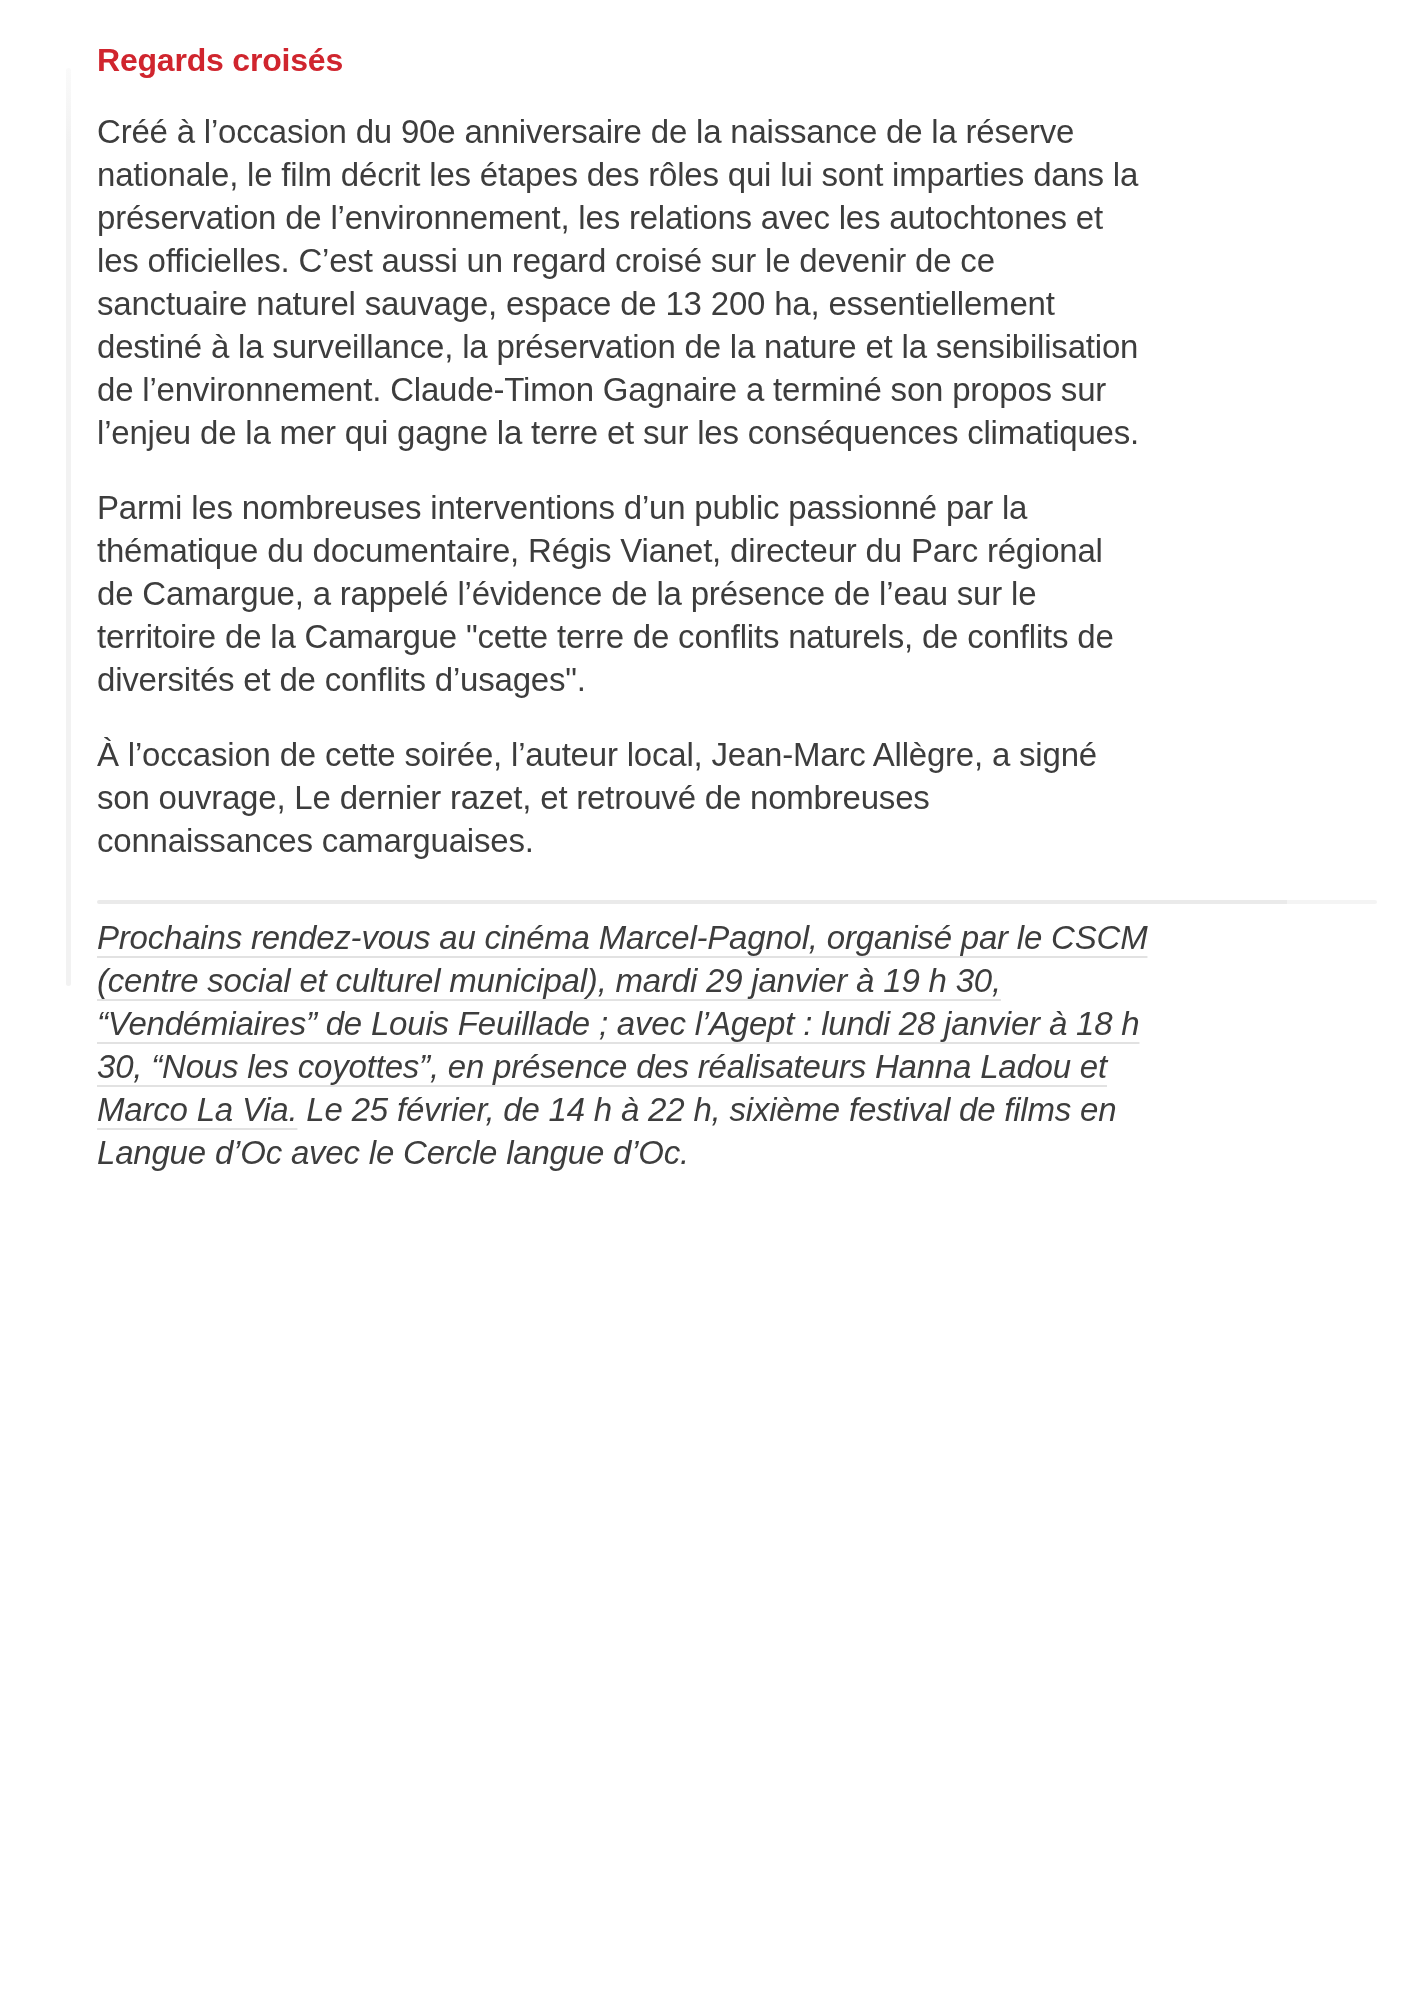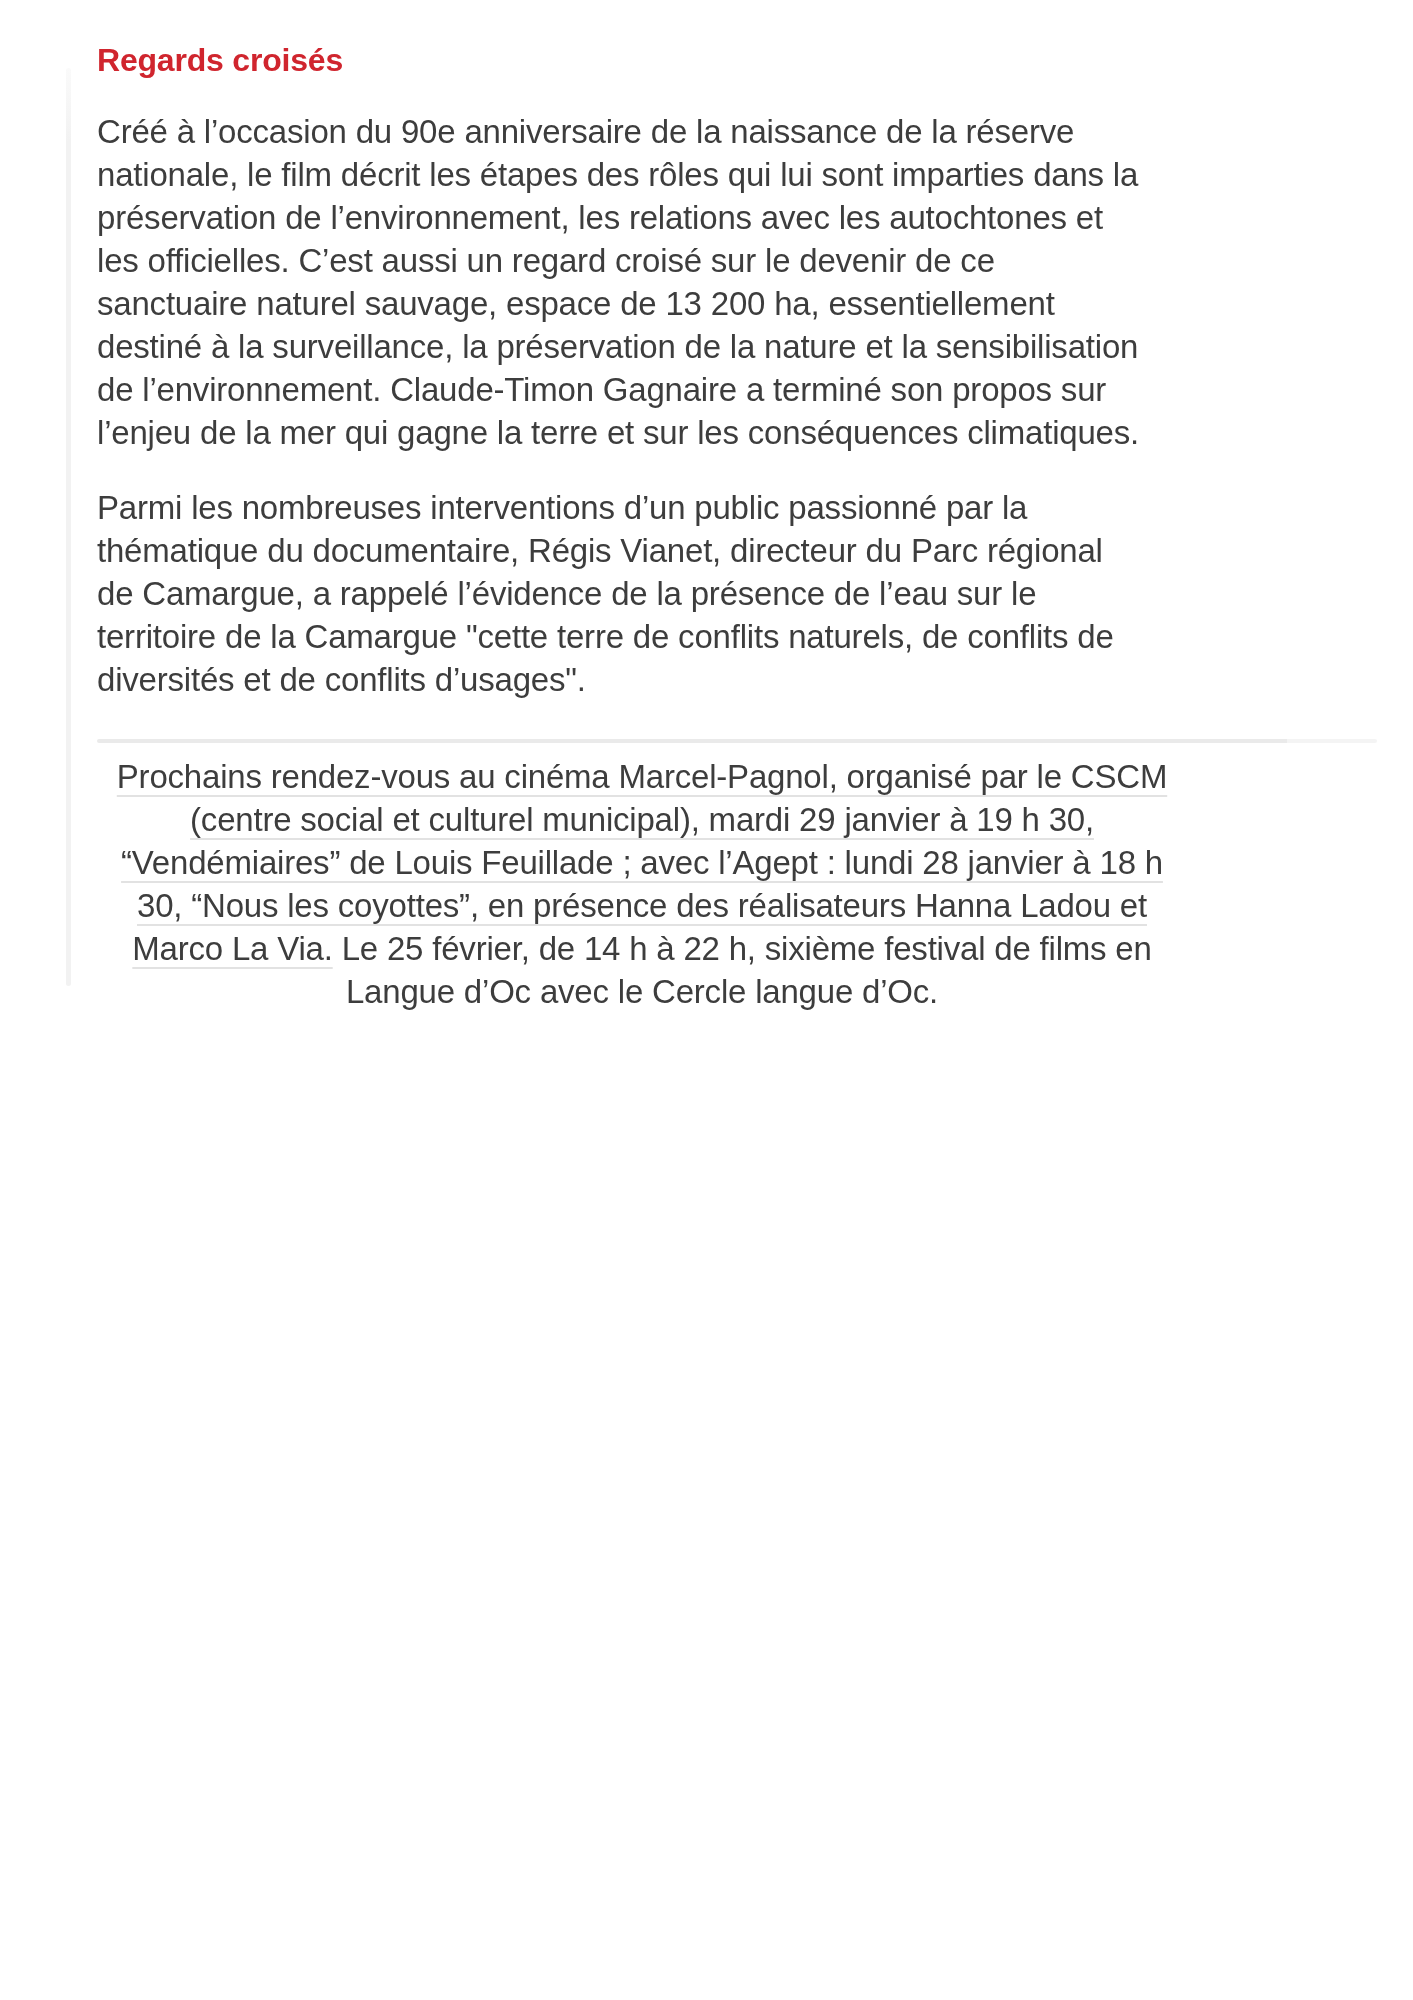--- a/index.html
+++ b/index.html
@@ -94,6 +94,7 @@
 
     <p>Parmi les nombreuses interventions d’un public passionné par la thématique du documentaire, Régis Vianet, directeur du Parc régional de Camargue, a rappelé l’évidence de la présence de l’eau sur le territoire de la Camargue "cette terre de conflits naturels, de conflits de diversités et de conflits d’usages".</p>
 
+    <p>À l’occasion de cette soirée, l’auteur local, Jean-Marc Allègre, a signé son ouvrage, Le dernier razet, et retrouvé de nombreuses connaissances camarguaises.</p>
 
     <div class="divider"></div>
 

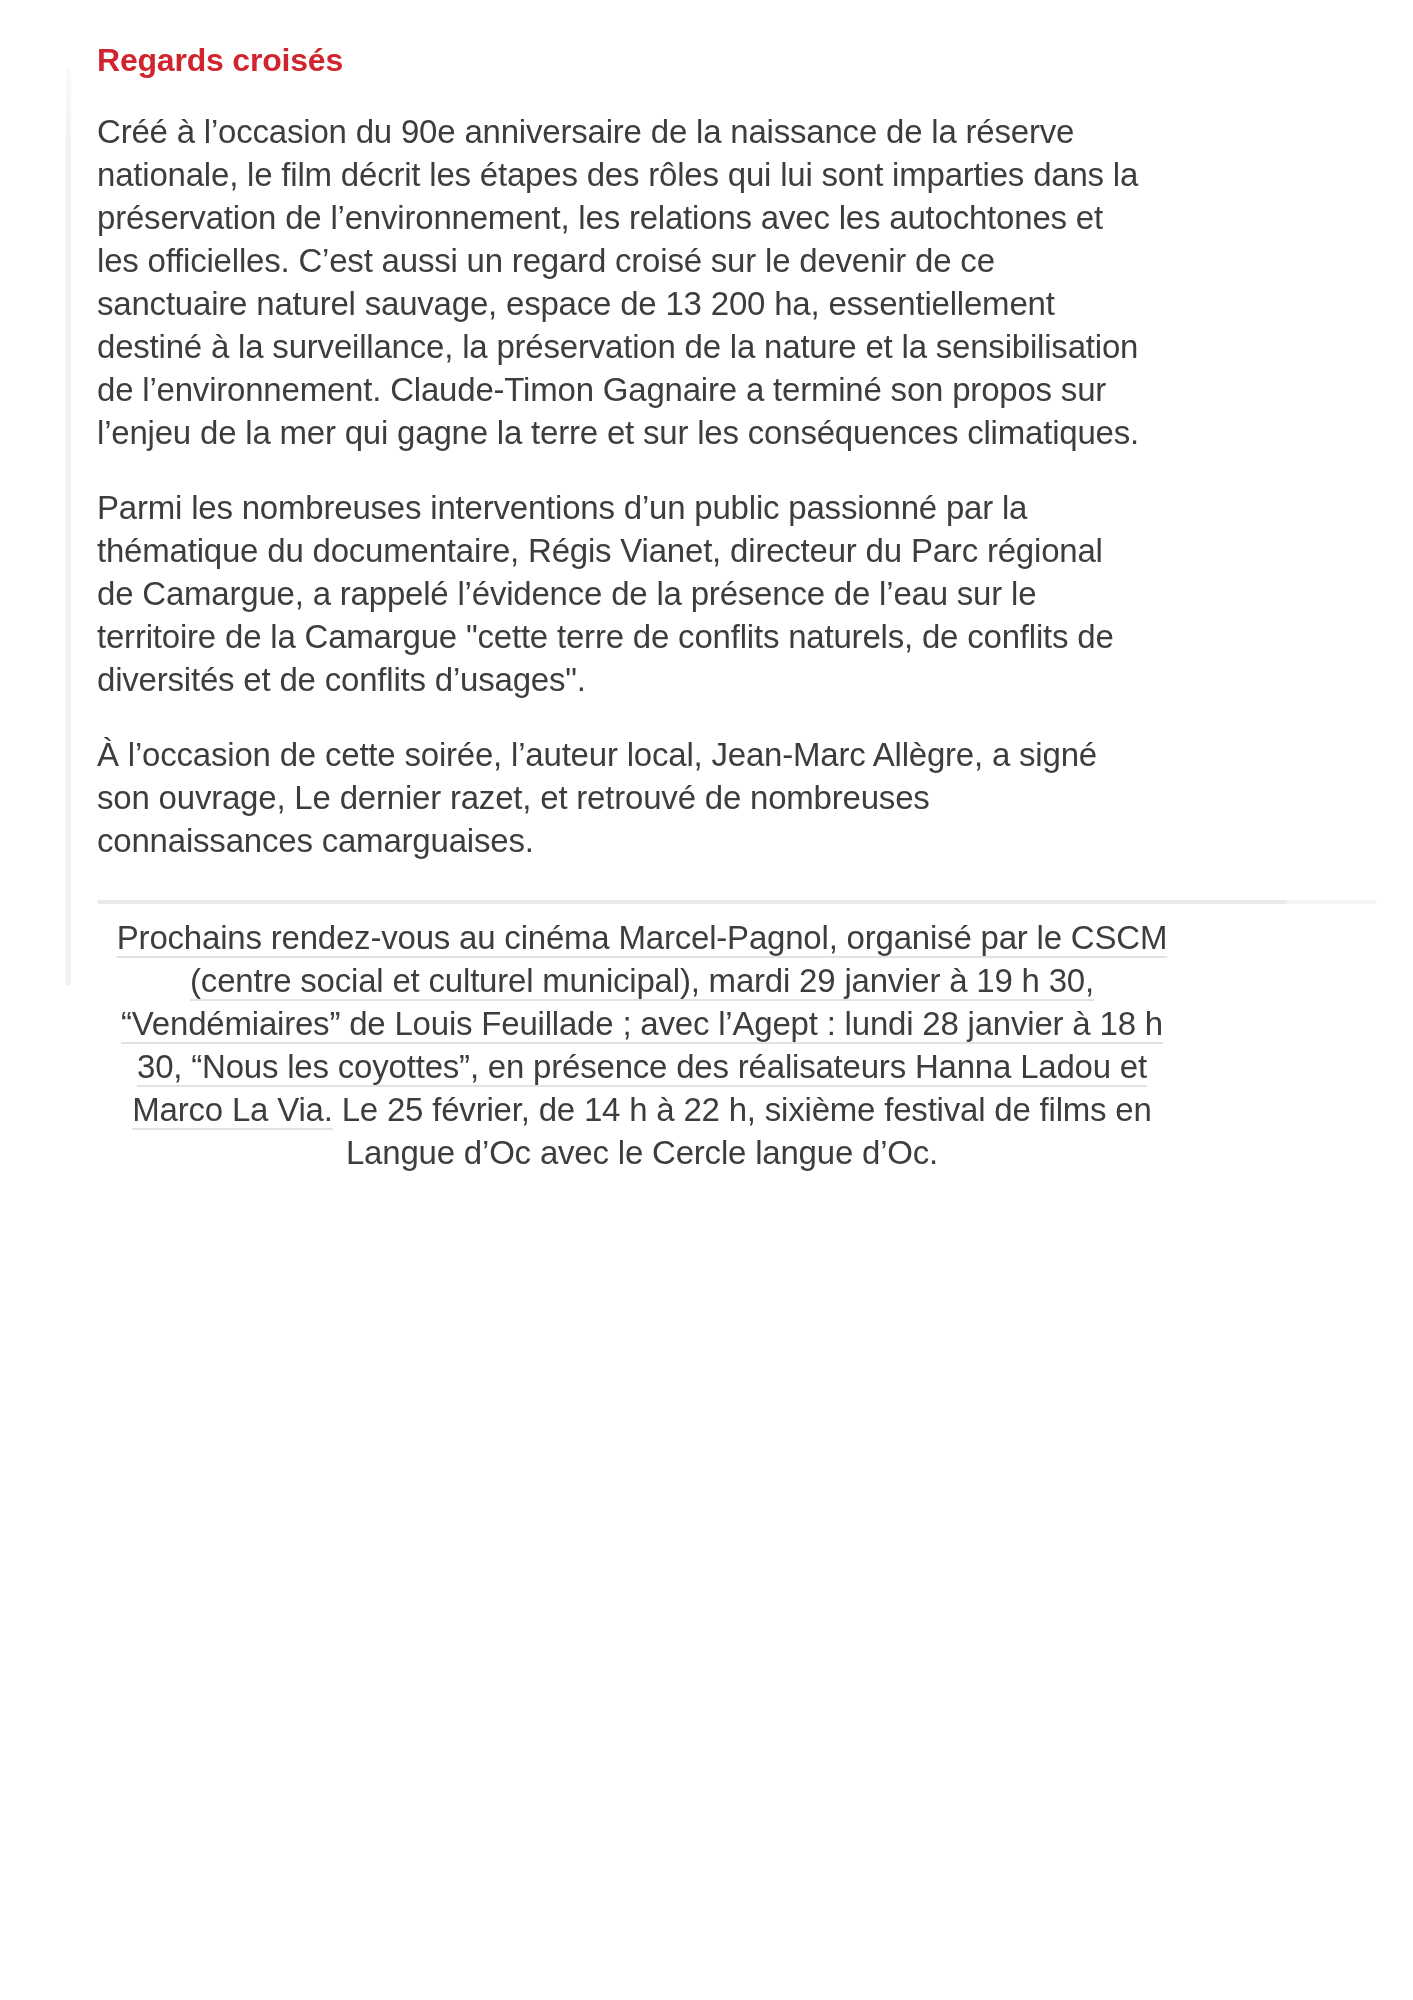--- a/index.html
+++ b/index.html
@@ -68,8 +68,8 @@
     border-radius:2px;
   }
   .footnote{
+    font-style:italic;
     max-width:1090px !important;
-    text-align:center;
   }
   .footnote .linked{
     text-decoration:underline;

